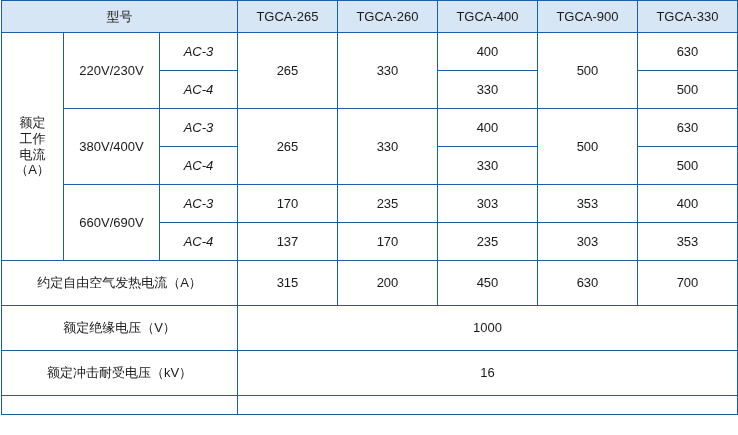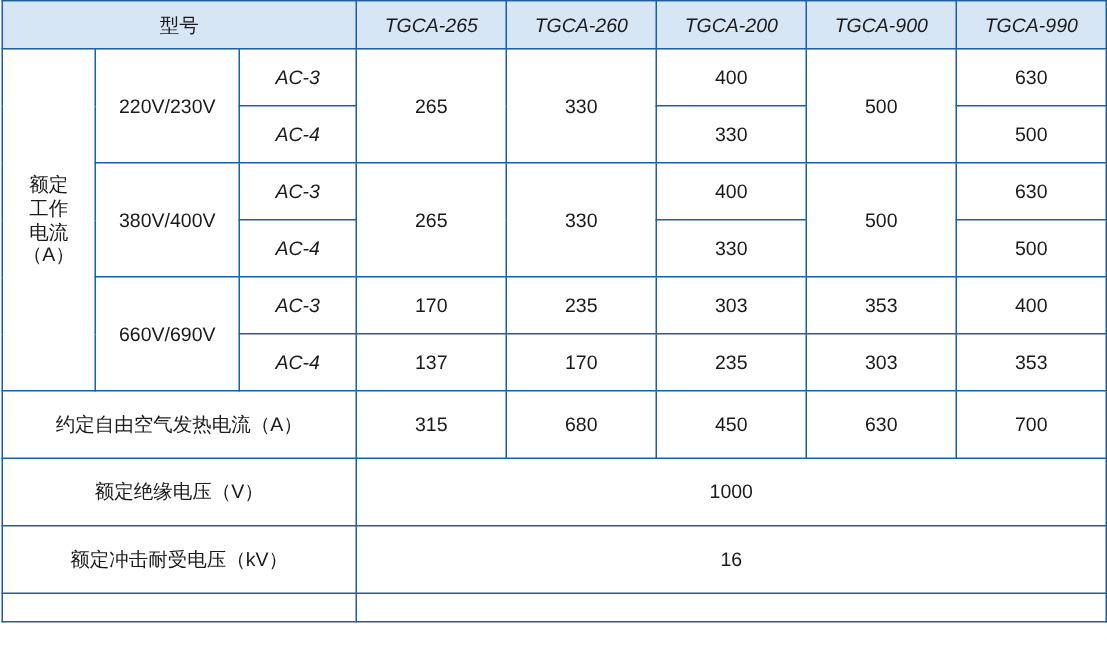--- a/index.html
+++ b/index.html
@@ -39,7 +39,6 @@
   }
   .hdr-code {
     font-size: 14px;
-    font-style: italic;
   }
   .rowcell {
     height: 37px;

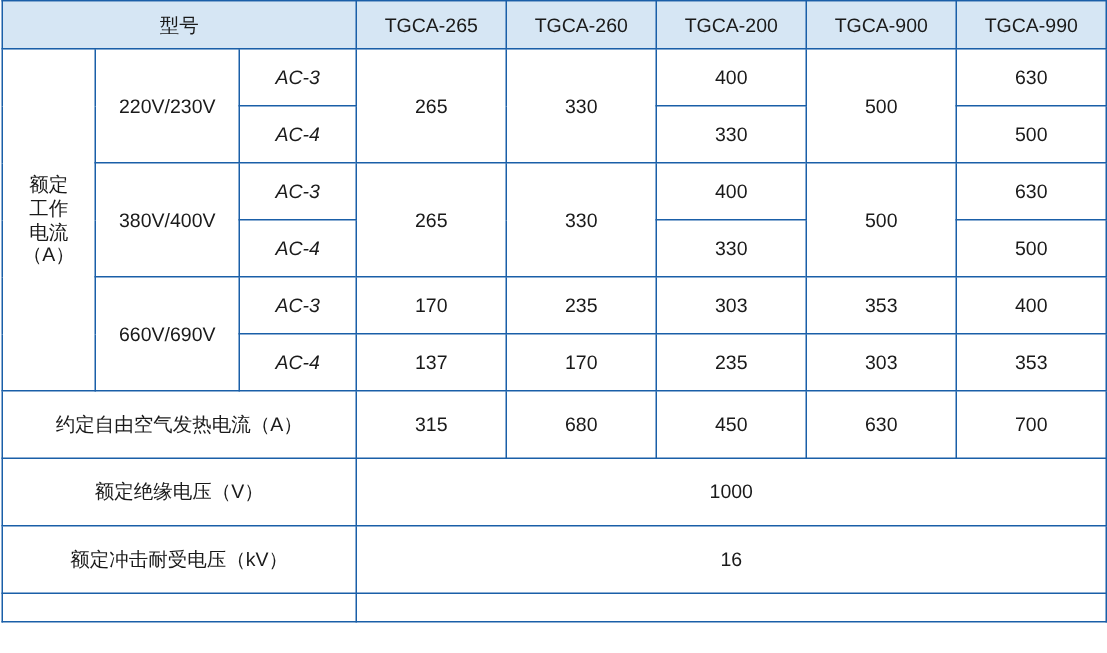--- a/index.html
+++ b/index.html
@@ -94,7 +94,7 @@
       <td class="hdr hdr-model" colspan="3">型号</td>
       <td class="hdr hdr-code">TGCA-265</td>
       <td class="hdr hdr-code">TGCA-260</td>
-      <td class="hdr hdr-code">TGCA-200</td>
+      <td class="hdr hdr-code">TGCA-400</td>
       <td class="hdr hdr-code">TGCA-900</td>
       <td class="hdr hdr-code">TGCA-990</td>
     </tr>

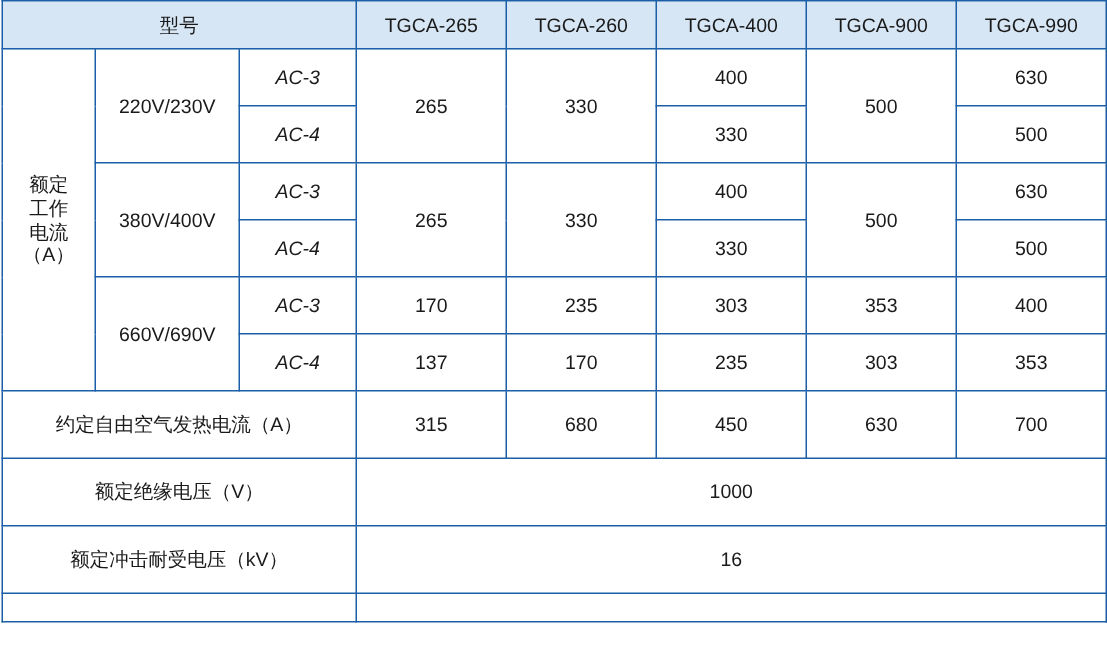--- a/index.html
+++ b/index.html
@@ -96,7 +96,7 @@
       <td class="hdr hdr-code">TGCA-260</td>
       <td class="hdr hdr-code">TGCA-400</td>
       <td class="hdr hdr-code">TGCA-900</td>
-      <td class="hdr hdr-code">TGCA-990</td>
+      <td class="hdr hdr-code">TGCA-330</td>
     </tr>
 
     <tr>

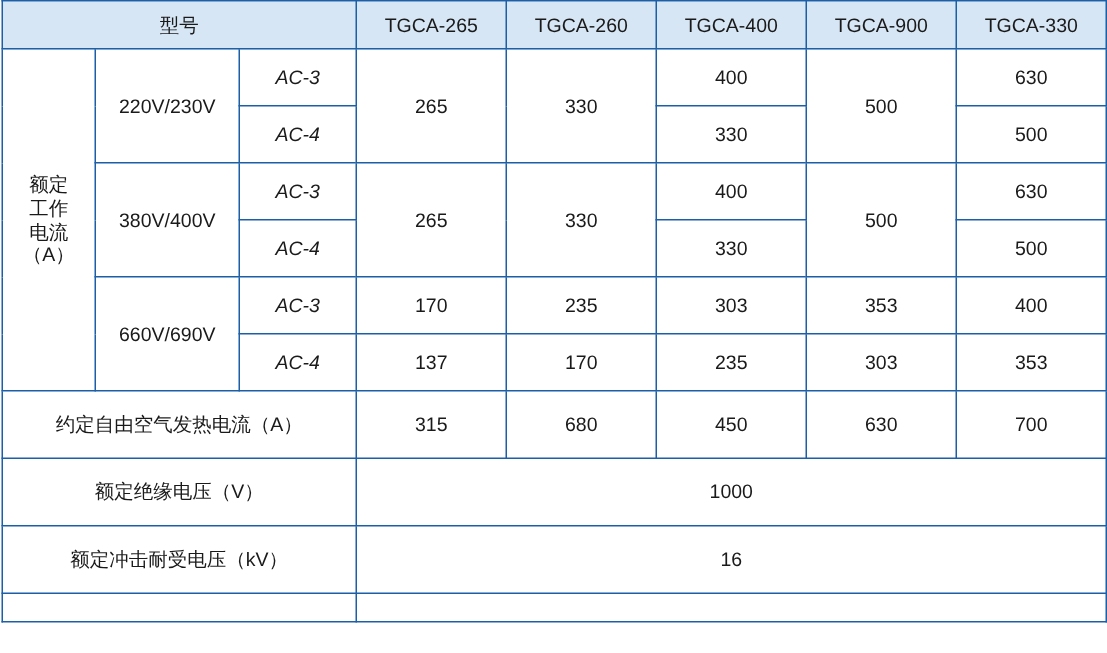--- a/index.html
+++ b/index.html
@@ -159,7 +159,7 @@
     <tr>
       <td class="wide-label" colspan="3">约定自由空气发热电流（A）</td>
       <td class="valcell wide-label">315</td>
-      <td class="valcell wide-label">680</td>
+      <td class="valcell wide-label">200</td>
       <td class="valcell wide-label">450</td>
       <td class="valcell wide-label">630</td>
       <td class="valcell wide-label">700</td>

